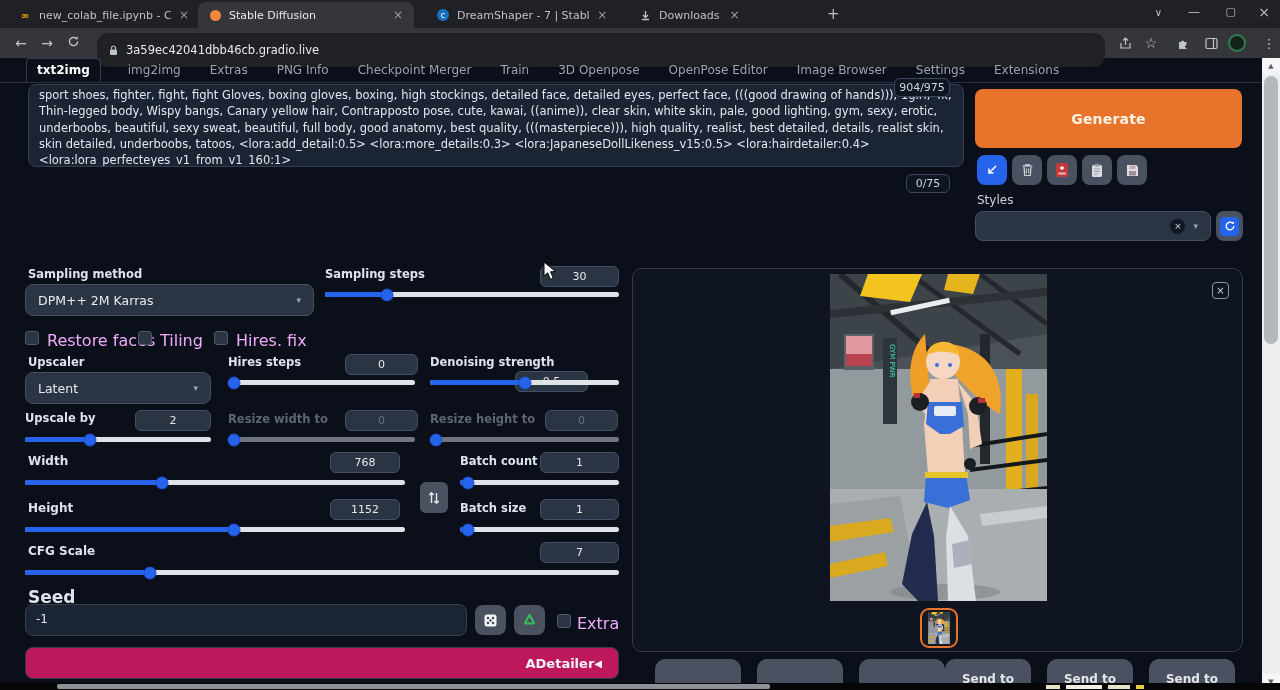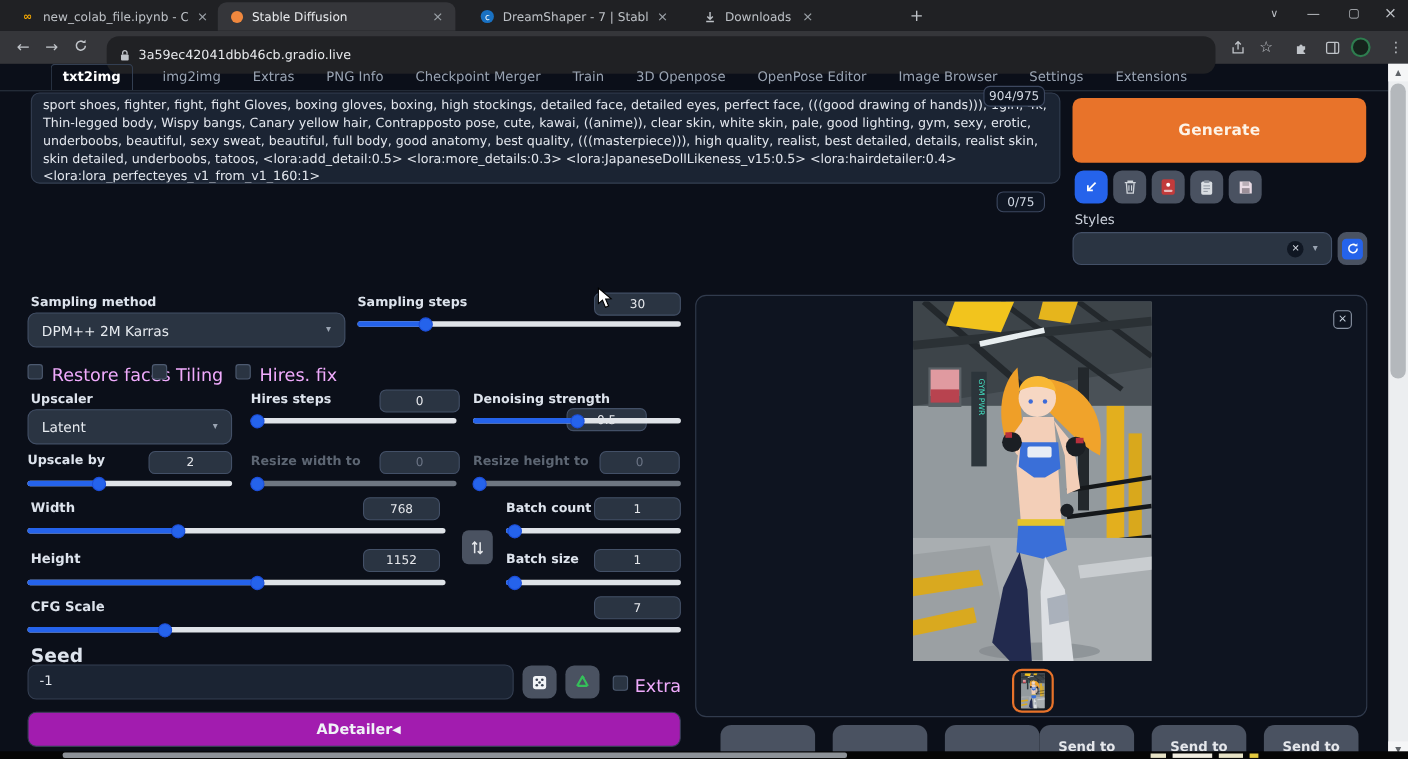--- a/index.html
+++ b/index.html
@@ -21,7 +21,7 @@
   .ricon { position:absolute; top:32px; width:22px; height:22px; display:flex; align-items:center; justify-content:center; color:#c0c4c9; }
 
   
-  #navtabs { position:absolute; left:0; top:58px; width:1262px; height:25px; border-bottom:1px solid #2a3340; display:flex; align-items:flex-end; padding-left:46px; gap:25px; }
+  #navtabs { position:absolute; left:0; top:58px; width:1262px; height:25px; border-bottom:1px solid #2a3340; display:flex; align-items:flex-end; padding-left:26px; gap:25px; }
   .navtab { font-size:12px; color:#9aa4b2; padding:4px 2px 5px 2px; white-space:nowrap; }
   .navtab.active { color:#ffffff; font-weight:bold; border:1px solid #333f52; border-bottom:none; border-radius:4px 4px 0 0; padding:4px 10px 5px 10px; }
 

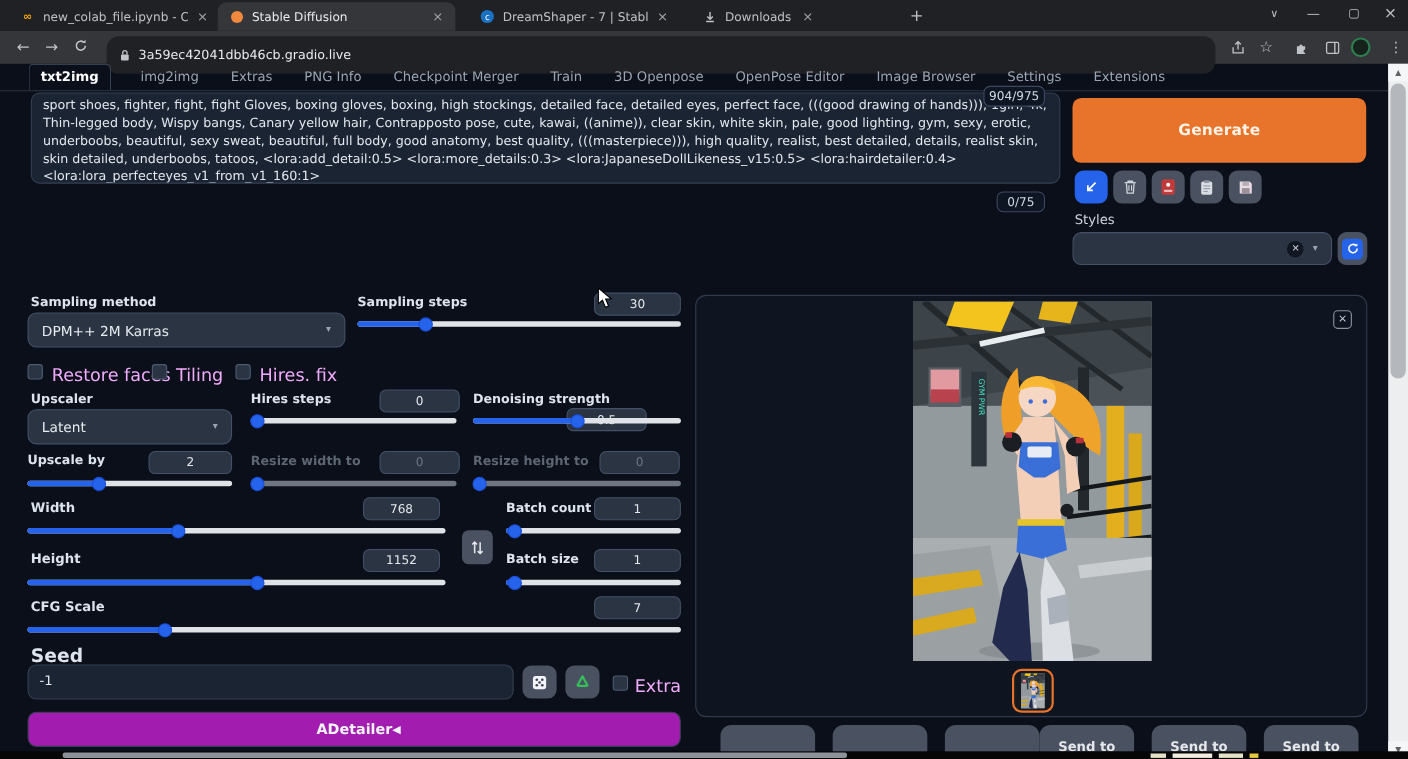--- a/index.html
+++ b/index.html
@@ -45,7 +45,7 @@
 
   #genbtn { position:absolute; left:975px; top:89px; width:267px; height:59px; background:#e8732a; border-radius:8px; color:#fdf3e7; font-size:14px; font-weight:bold; display:flex; align-items:center; justify-content:center; letter-spacing:.2px; }
   #outpanel { position:absolute; left:632px; top:268px; width:611px; height:384px; background:#0e1420; border:1px solid #313b4d; border-radius:10px; }
-  #adetailer { position:absolute; left:25px; top:647px; width:594px; height:32px; background:#a21caf; border:1px solid #343f52; border-radius:8px; display:flex; align-items:center; justify-content:center; padding:0 16px 0 24px; color:#f0f3f7; font-size:13px; font-weight:600; }
+  #adetailer { position:absolute; left:25px; top:647px; width:594px; height:32px; background:#be185d; border:1px solid #343f52; border-radius:8px; display:flex; align-items:center; justify-content:flex-end; padding:0 16px 0 24px; color:#f0f3f7; font-size:13px; font-weight:600; }
 
   
   #scrollbar { position:absolute; left:1262px; top:58px; width:18px; height:632px; background:#eceef0; }

